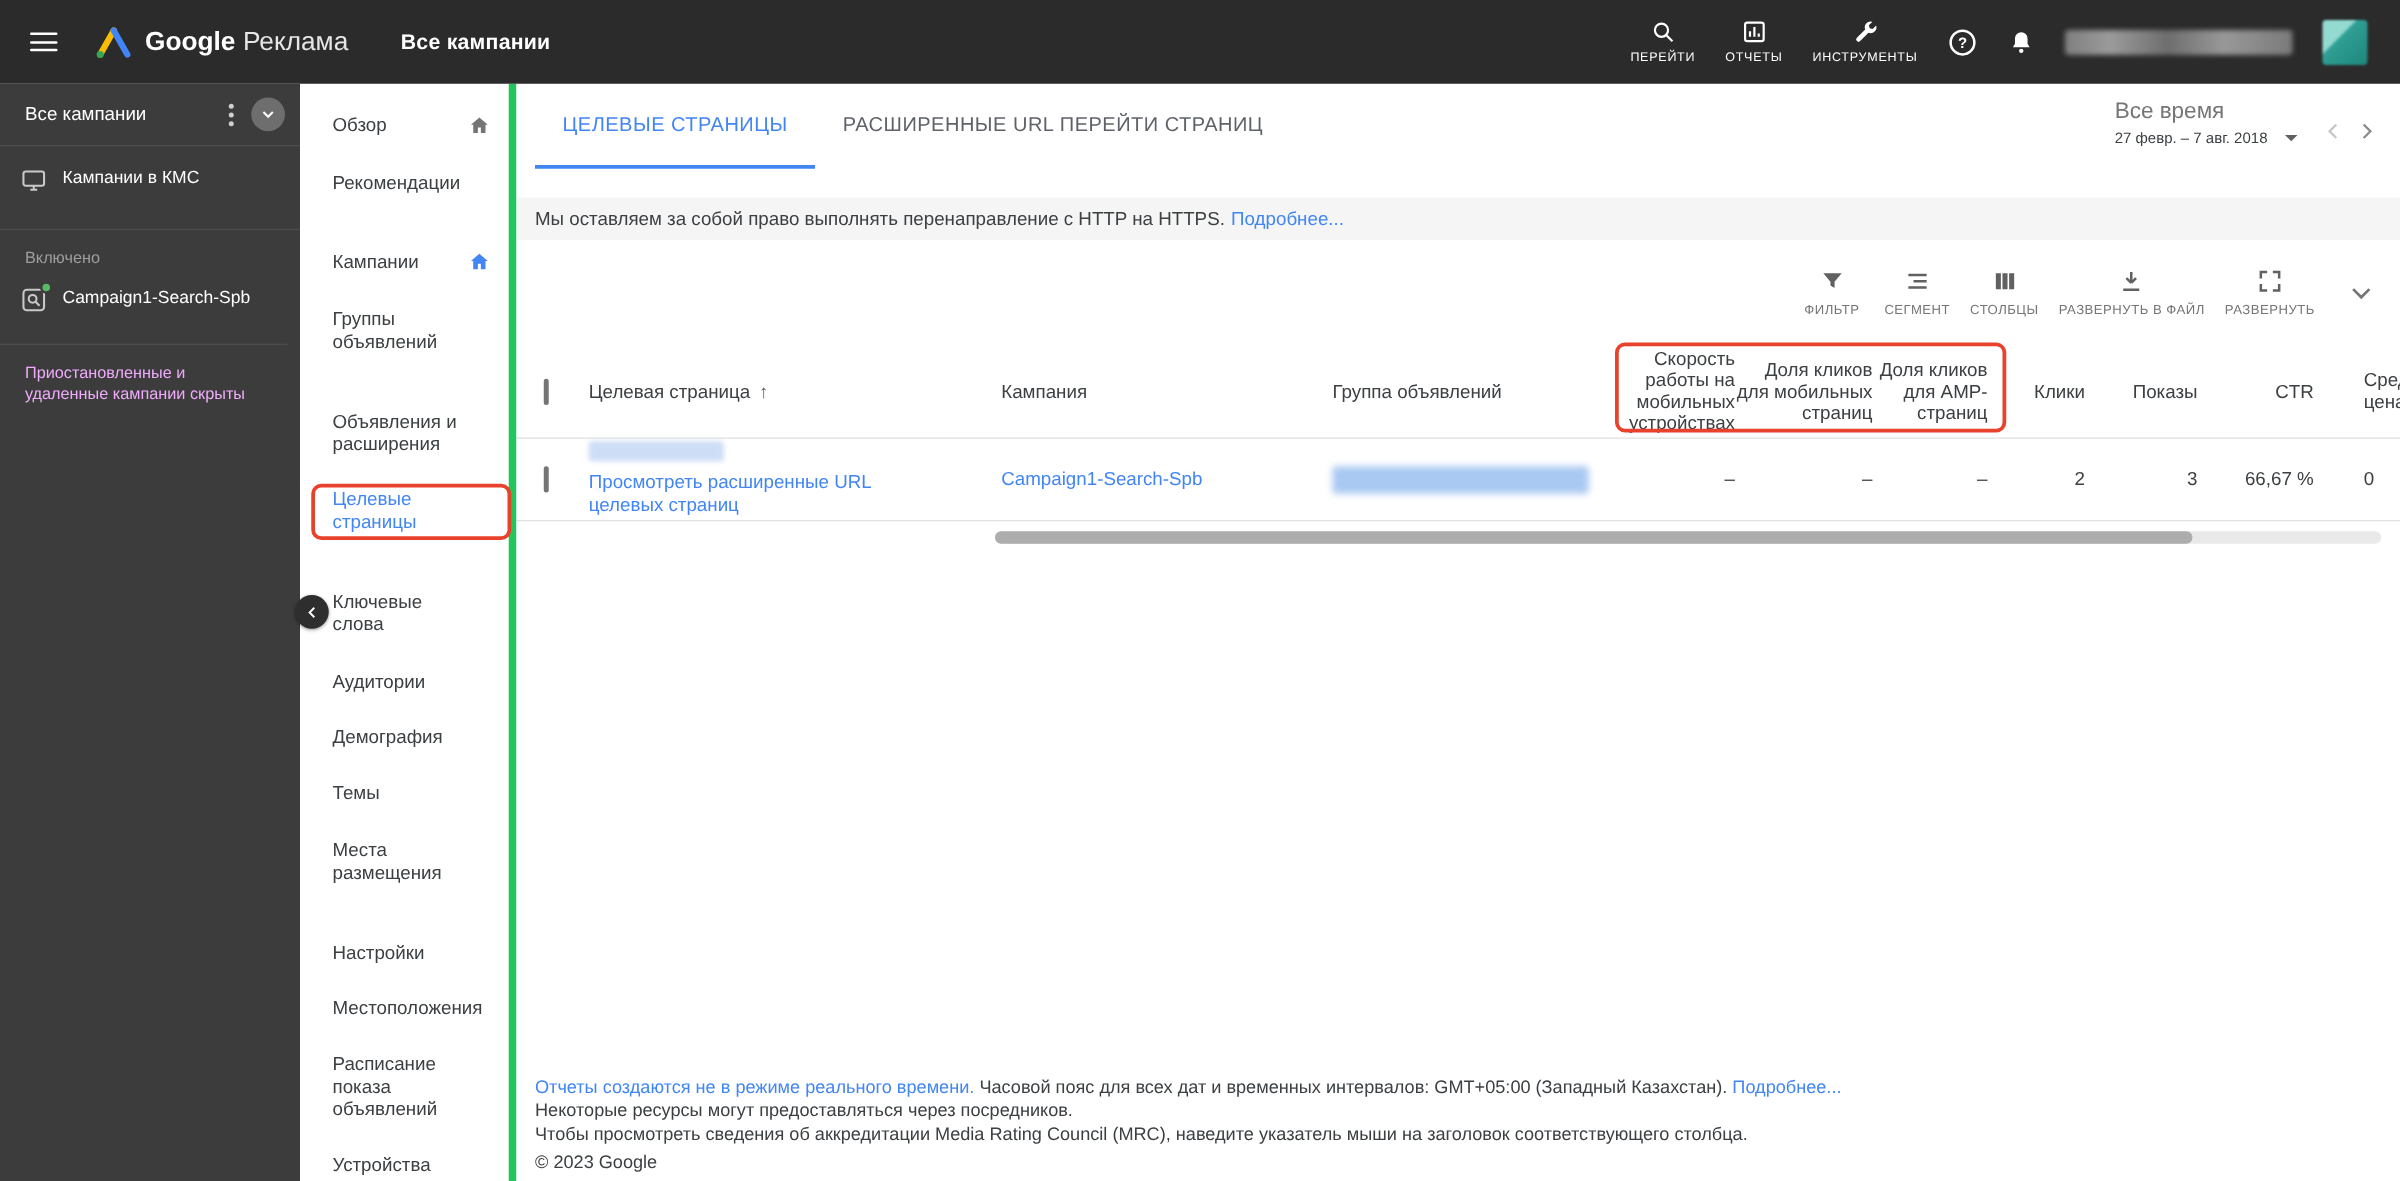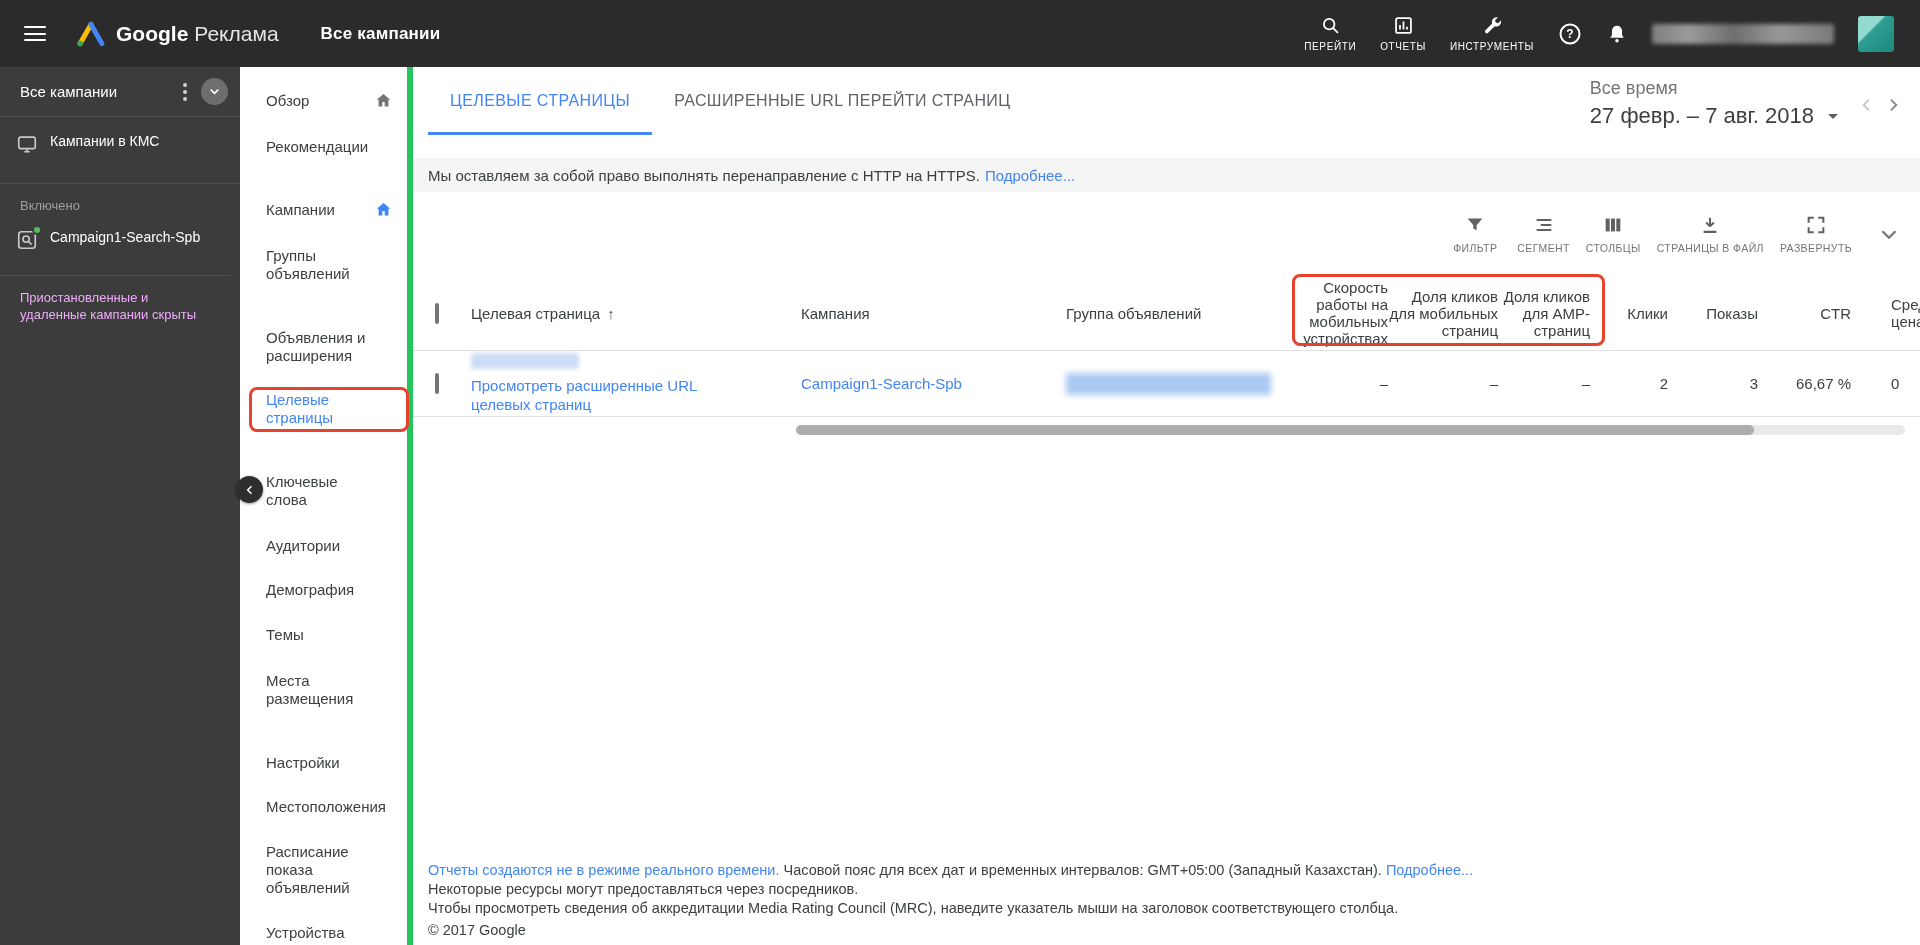--- a/index.html
+++ b/index.html
@@ -76,7 +76,7 @@
   .daterange{position:absolute;right:16px;top:11px;display:flex;align-items:flex-start;gap:10px}
   .dr-text{display:flex;flex-direction:column;gap:4px;cursor:pointer}
   .dr-preset{font-size:18px;color:#757575}
-  .dr-value{font-size:22px;color:#3c4043;display:flex;align-items:center}
+  .dr-value{font-size:12px;color:#3c4043;display:flex;align-items:center}
   .caret{width:0;height:0;border-left:5px solid transparent;border-right:5px solid transparent;border-top:5px solid #616161;margin-left:14px}
   .dr-nav{display:flex;align-items:center;gap:4px;margin-top:16px;margin-left:8px}
   .dr-chev{cursor:pointer;padding:1px}

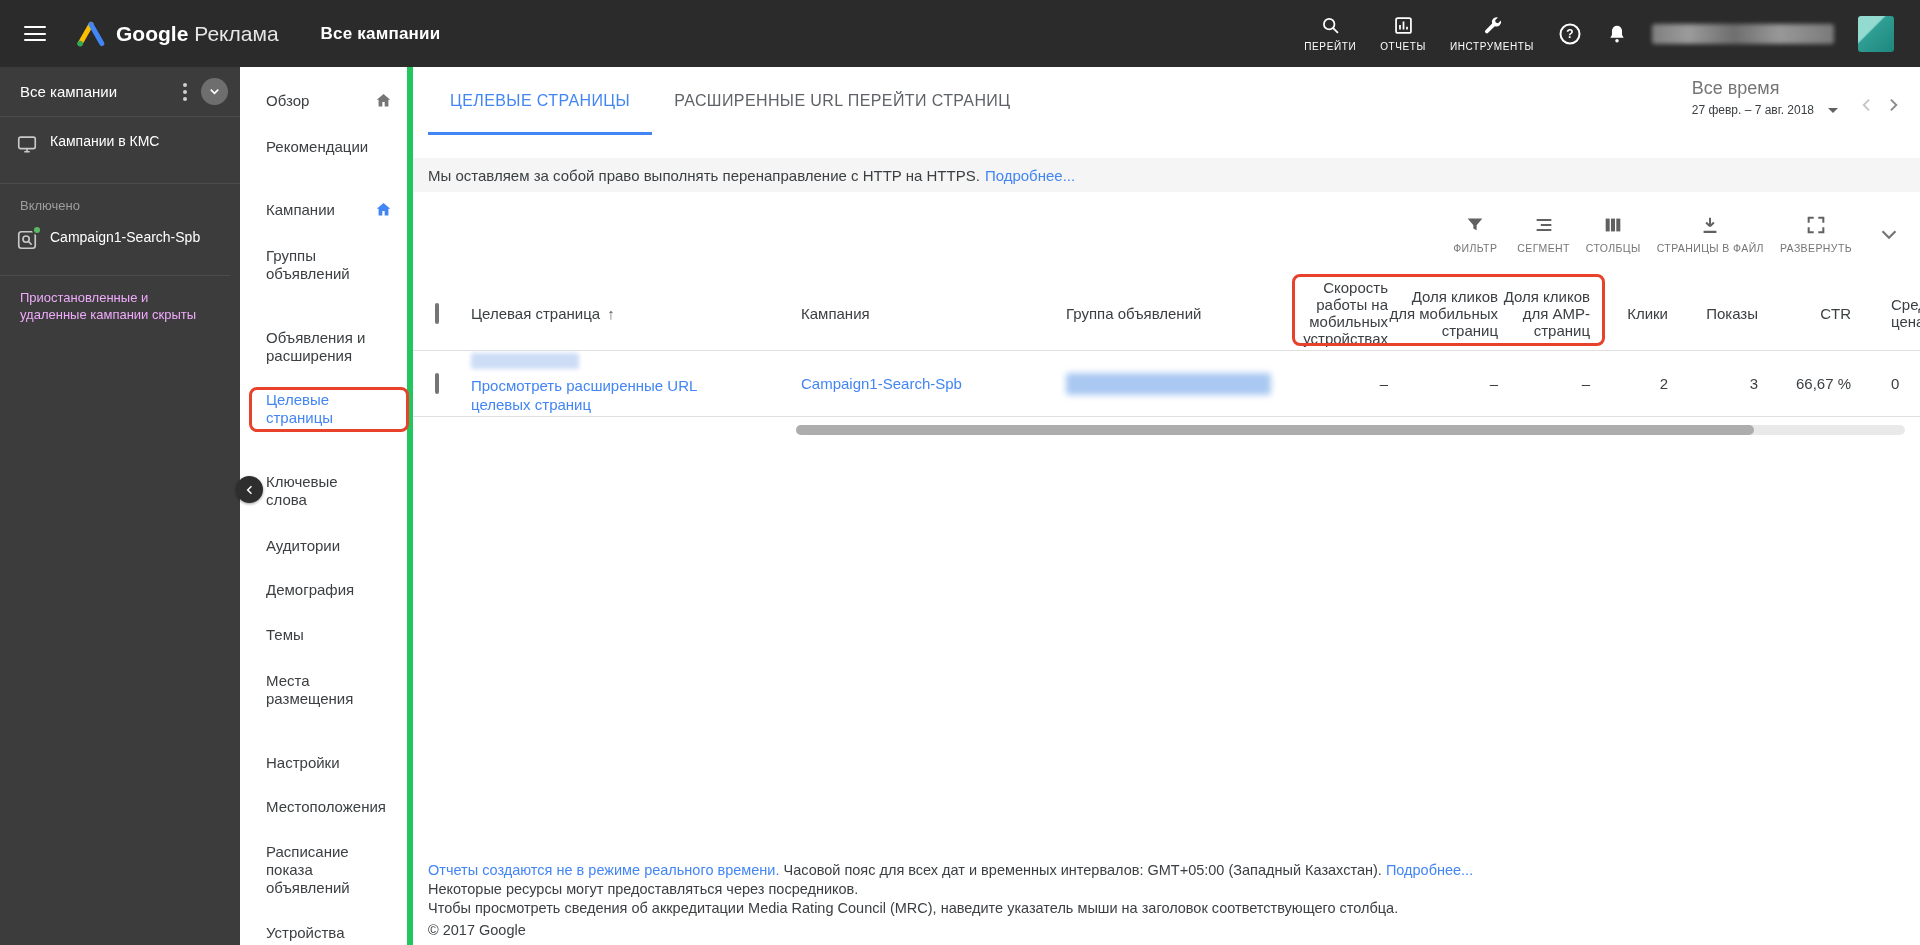--- a/index.html
+++ b/index.html
@@ -333,7 +333,7 @@
             <path d="M12 4v9.5M12 13.5l-4.2-4.2M12 13.5l4.2-4.2M5 19.5h14"></path>
           </svg>
       </span>
-      <span class="lbl">СТРАНИЦЫ В ФАЙЛ</span>
+      <span class="lbl">РАЗВЕРНУТЬ В ФАЙЛ</span>
     </div>
     <div class="tool">
       <span>

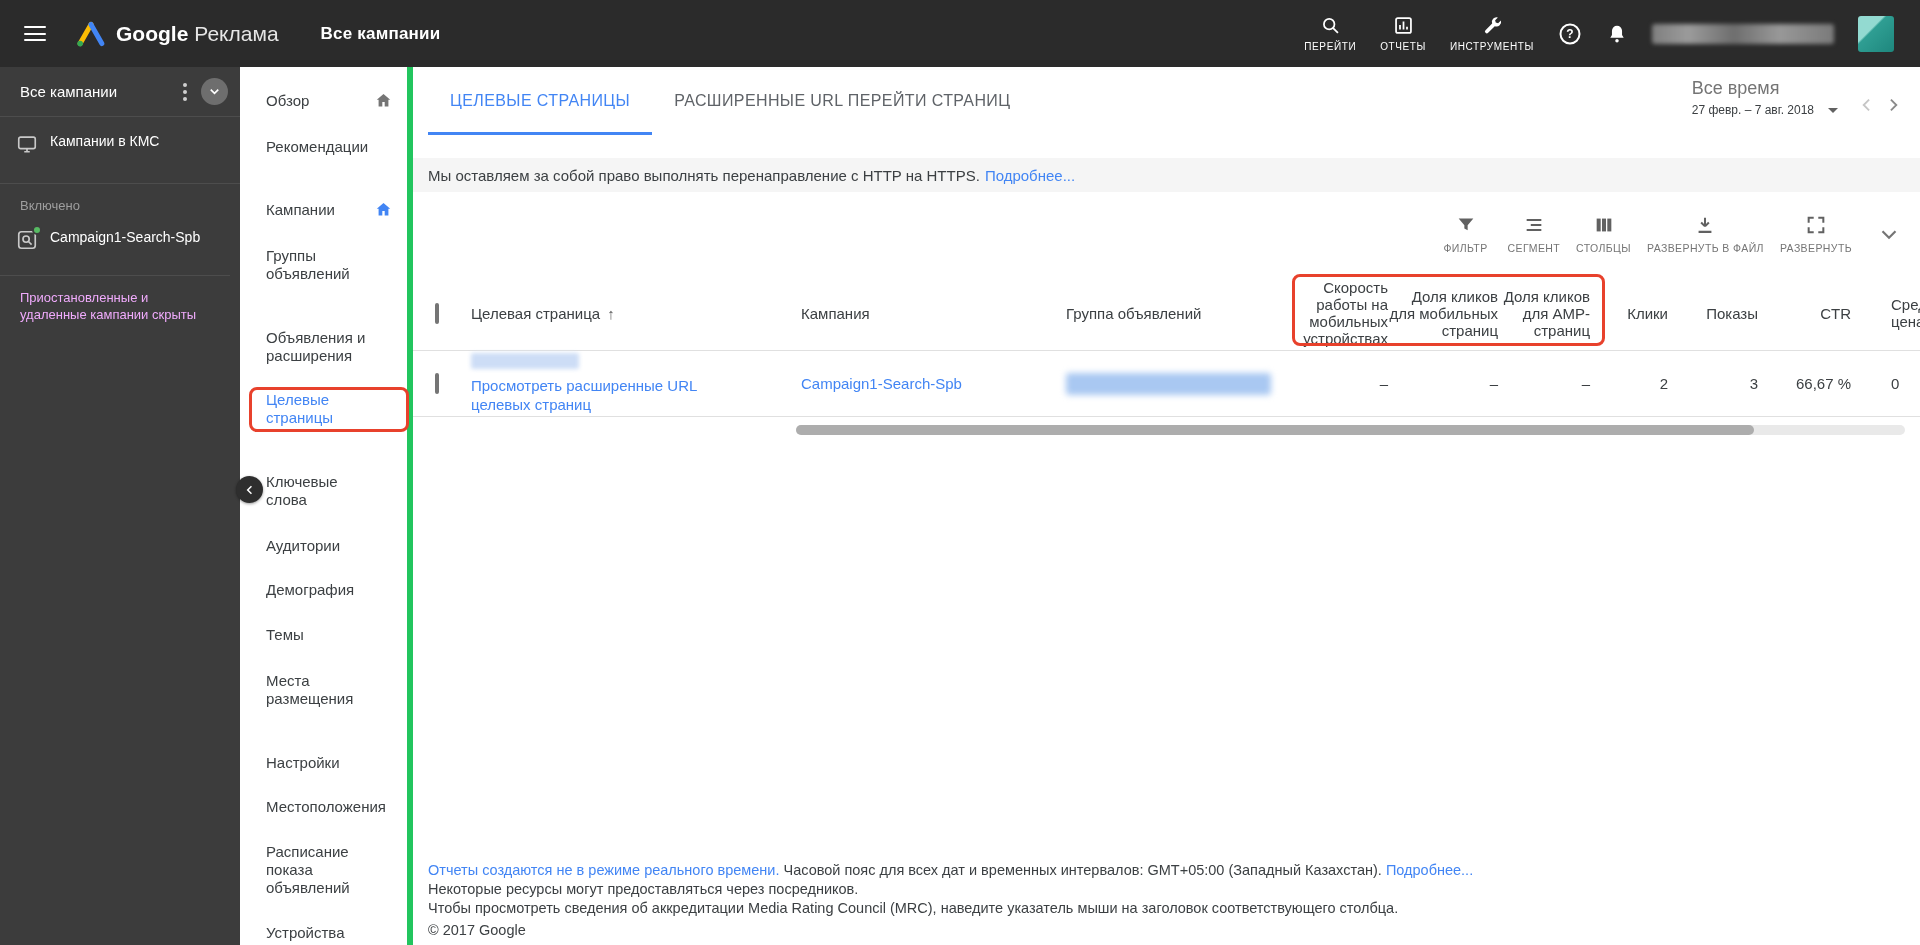--- a/index.html
+++ b/index.html
@@ -403,7 +403,7 @@
     </div>
     <div>Некоторые ресурсы могут предоставляться через посредников.</div>
     <div>Чтобы просмотреть сведения об аккредитации Media Rating Council (MRC), наведите указатель мыши на заголовок соответствующего столбца.</div>
-    <div class="copy">© 2017 Google</div>
+    <div class="copy">© 2023 Google</div>
   </div>
 </main>
 

